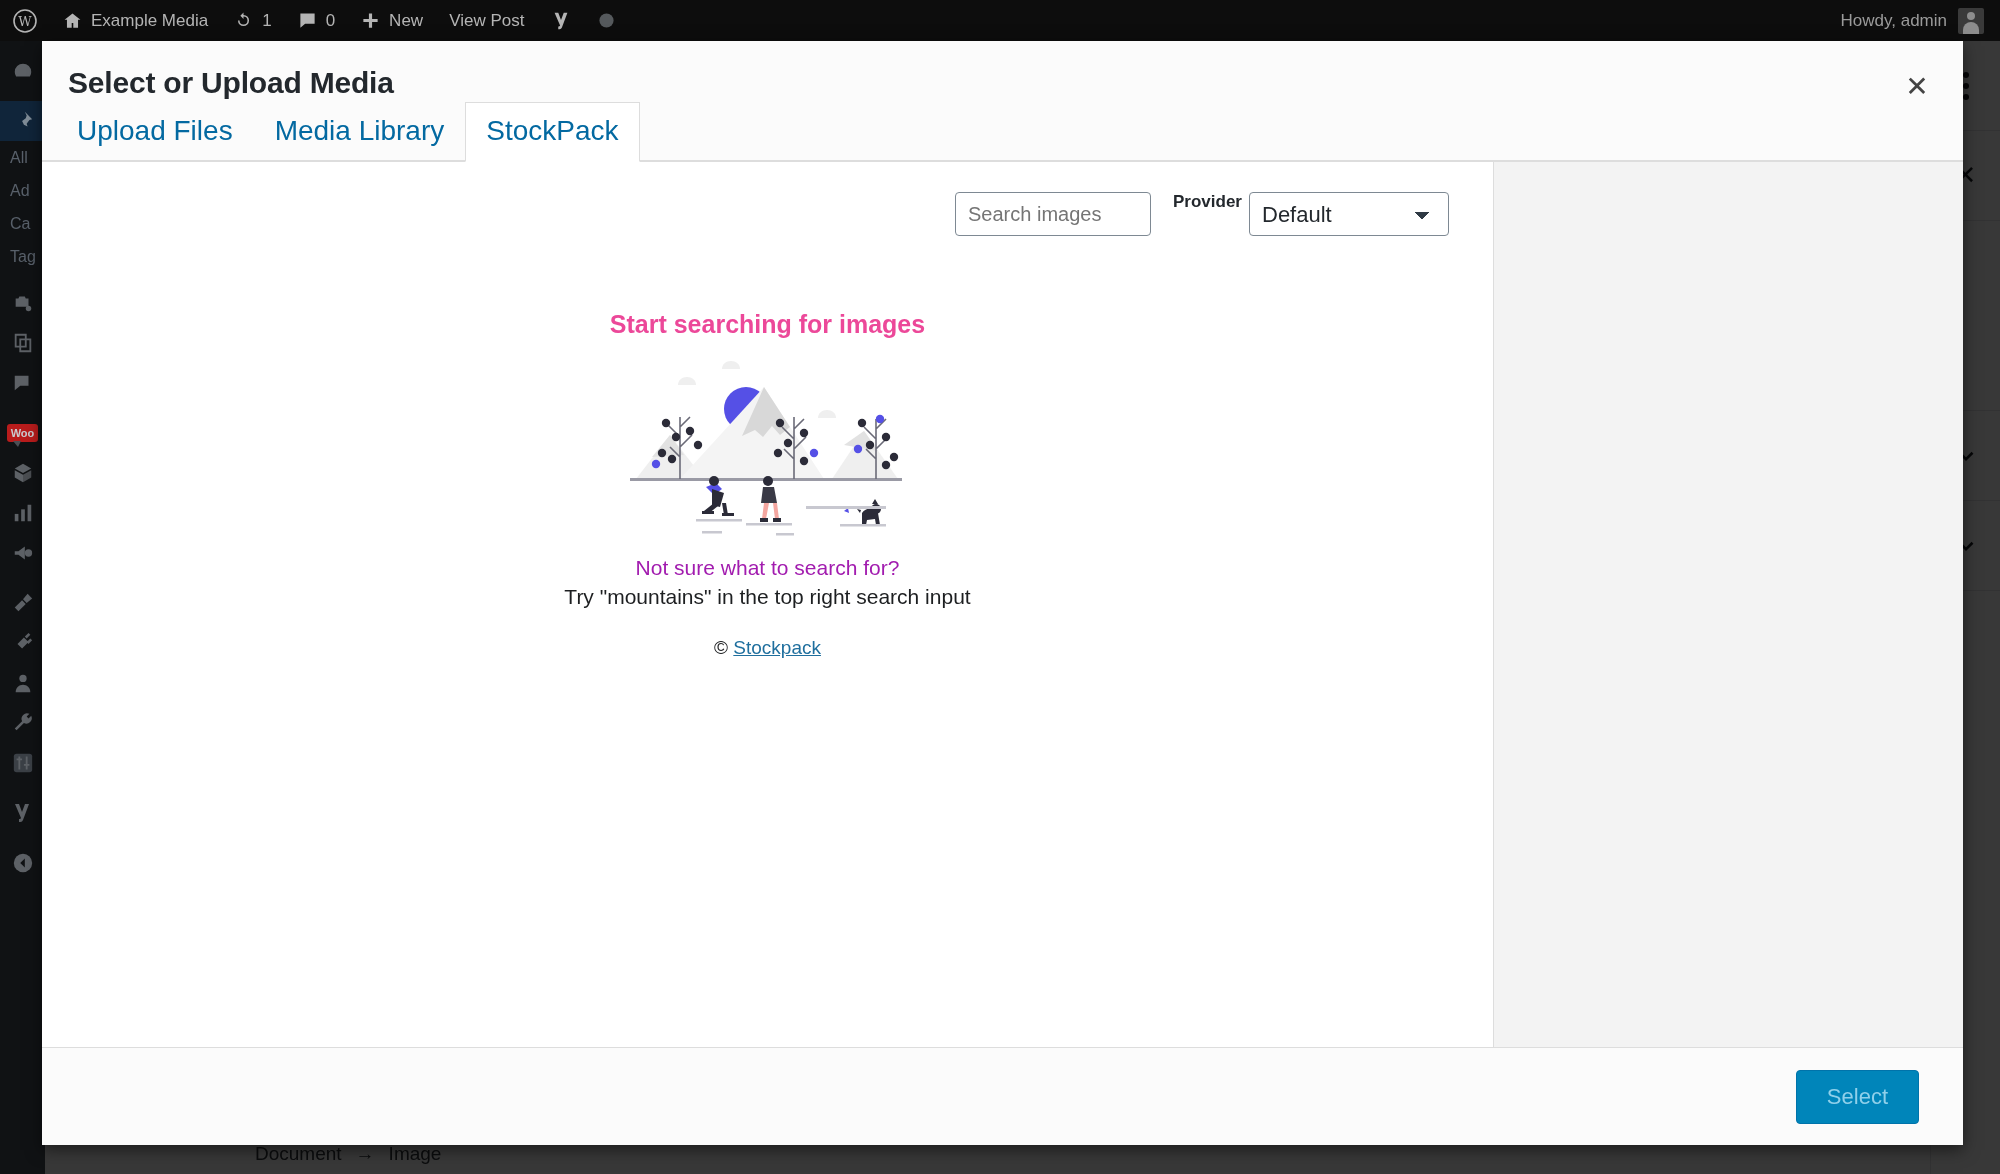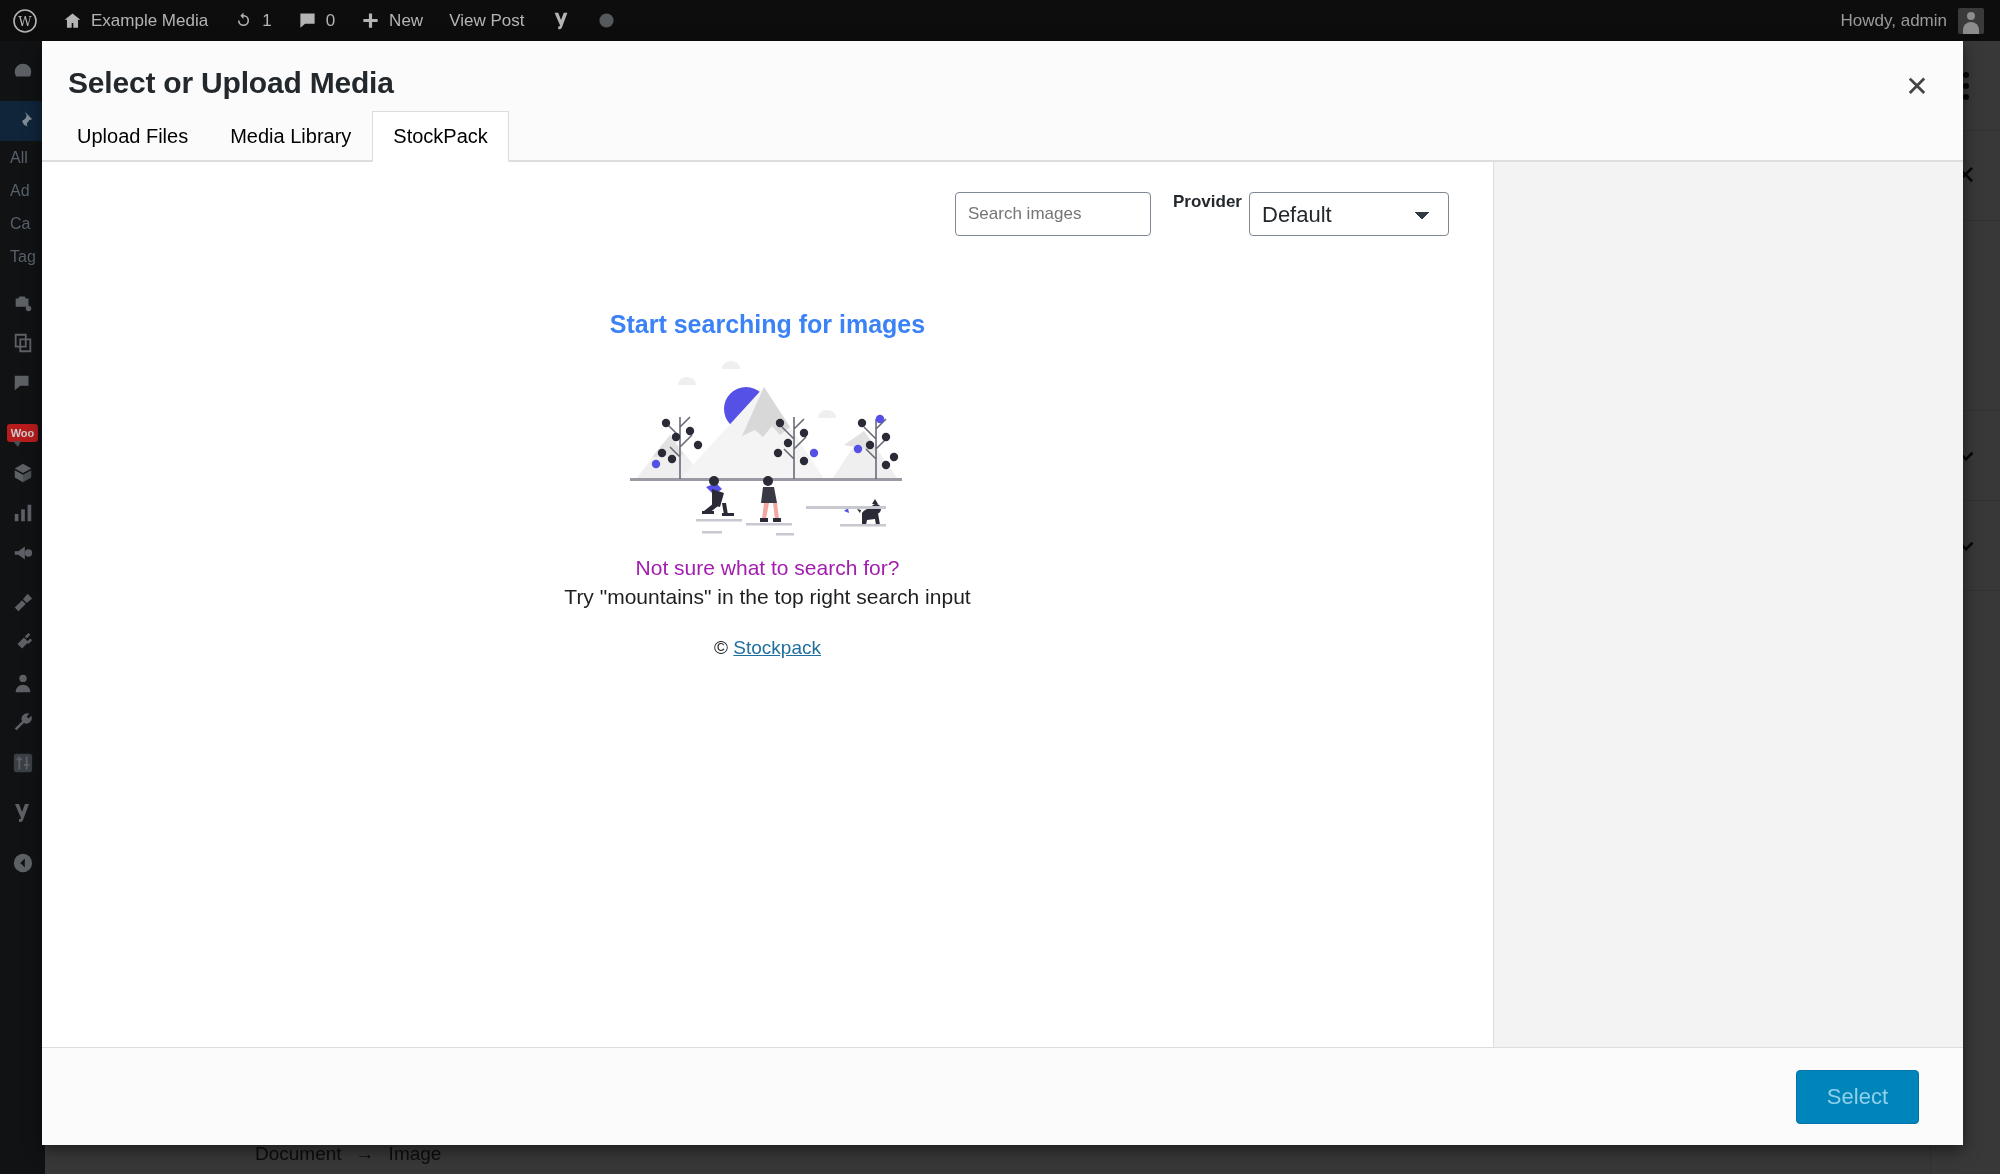--- a/index.html
+++ b/index.html
@@ -137,7 +137,7 @@
   }
   .tab {
     padding: 13px 20px 14px;
-    font-size: 20px; color: #000000;
+    font-size: 28px; color: #0369a1;
     border: 1px solid transparent;
     background: transparent; cursor: pointer;
     line-height: 1.1;

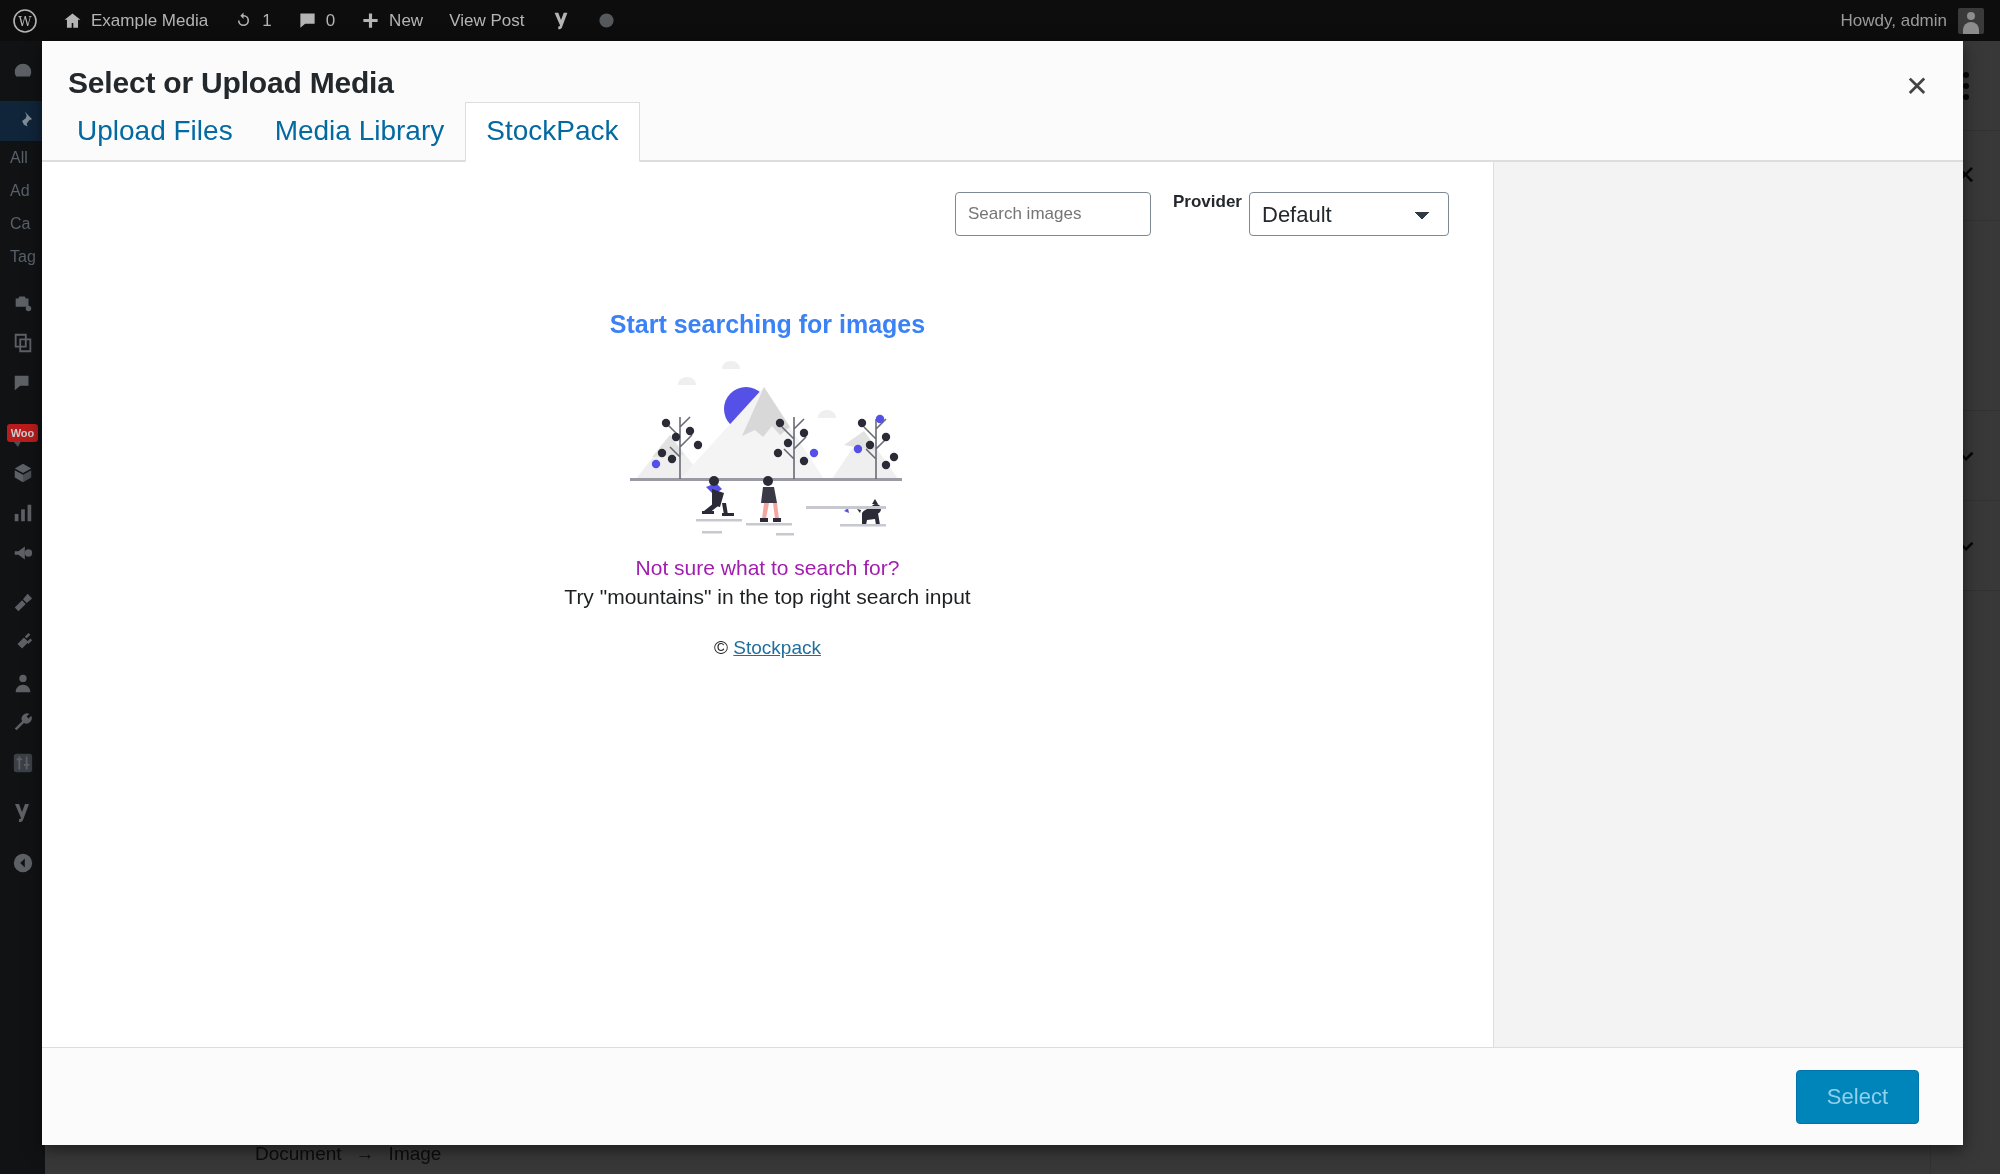--- a/index.html
+++ b/index.html
@@ -170,7 +170,7 @@
   .search-input {
     width: 196px; height: 44px;
     border: 1px solid #7e8993; border-radius: 4px;
-    font-size: 17px; color: #32373c; padding: 0 12px;
+    font-size: 20px; color: #32373c; padding: 0 12px;
     background: #fff; font-family: inherit;
   }
   .search-input::placeholder { color: #757575; }

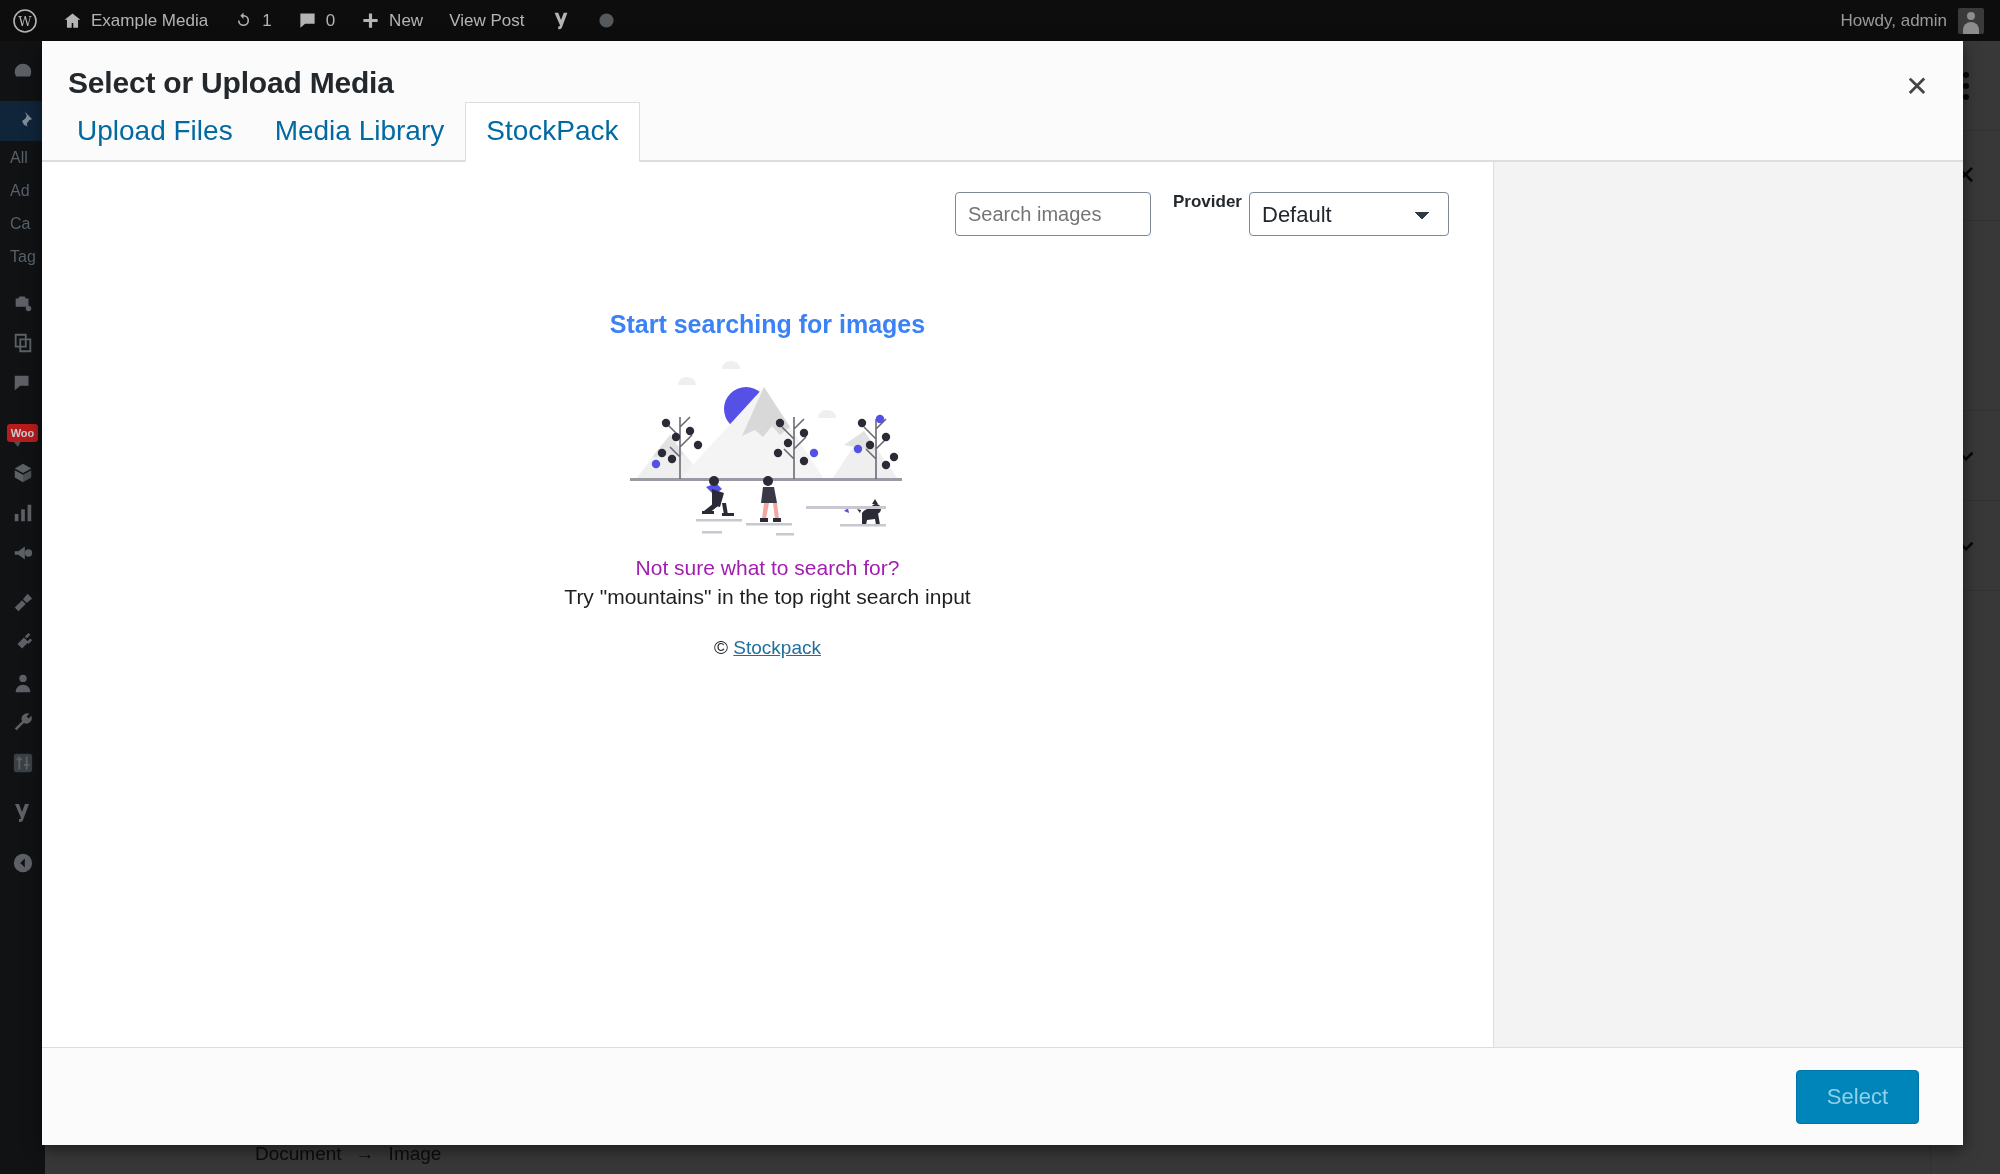--- a/index.html
+++ b/index.html
@@ -193,7 +193,7 @@
     text-align: center; margin-top: 74px;
   }
   .empty-title {
-    font-size: 25px; font-weight: bold; color: #3b82f6;
+    font-size: 25px; font-weight: bold; color: #ec4899;
   }
   .illus { margin: 22px auto 0; display: block; }
   .hint-muted {

